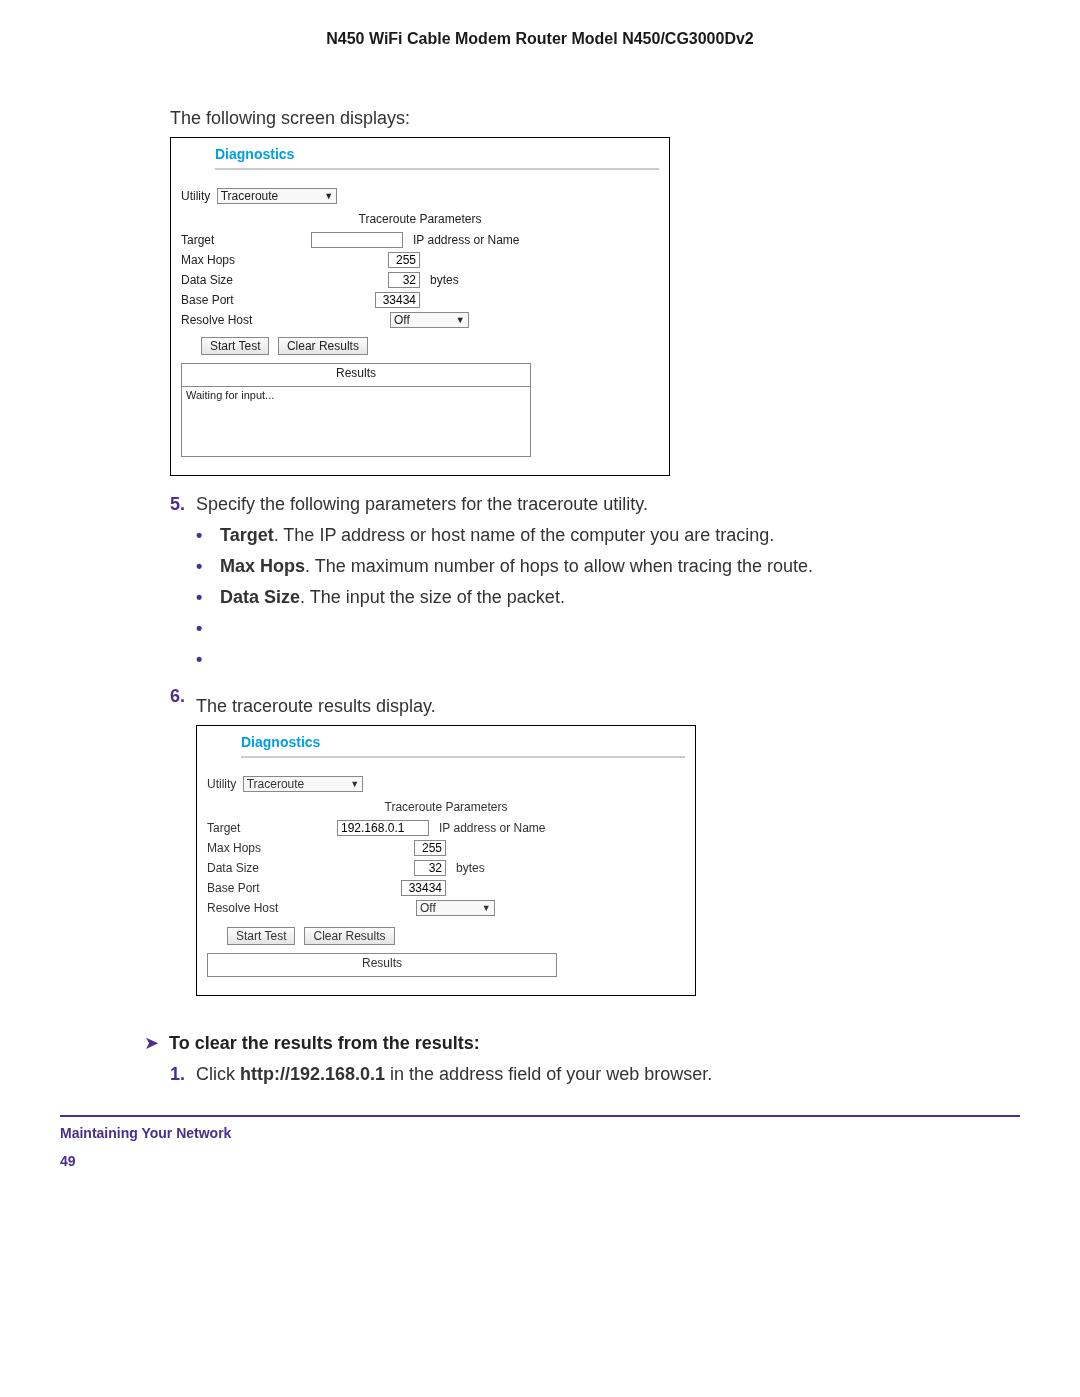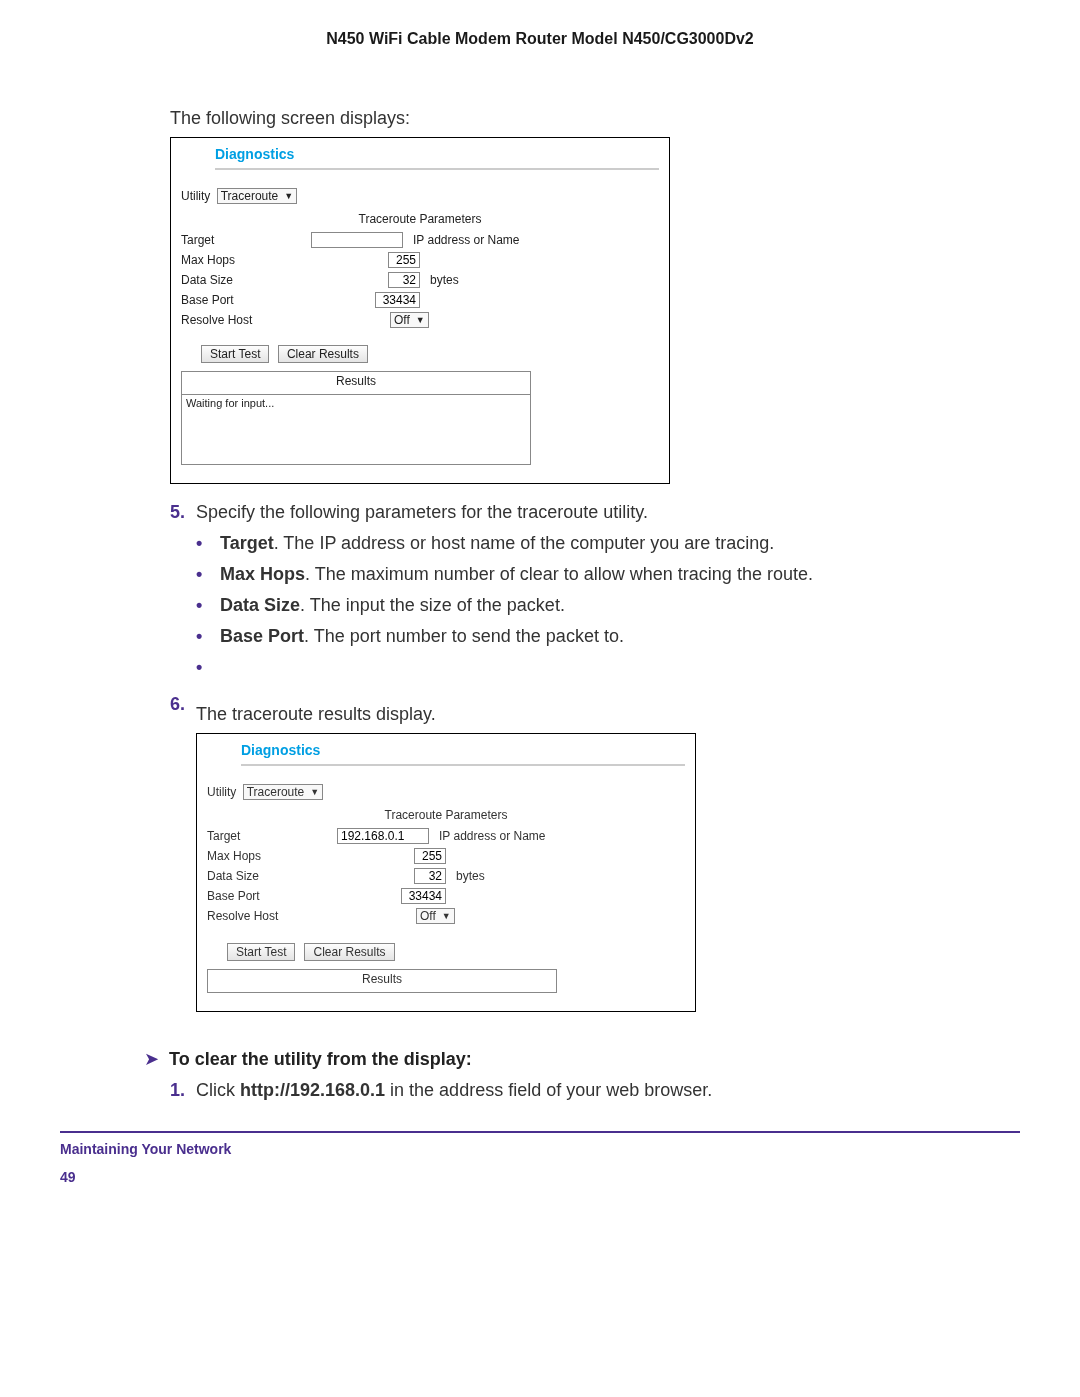--- a/index.html
+++ b/index.html
@@ -55,6 +55,7 @@
     font-size: 12px;
     padding: 0 3px;
     height: 16px;
+    gap: 40px;
   }
   .drop .tri {
     margin-left: 6px;

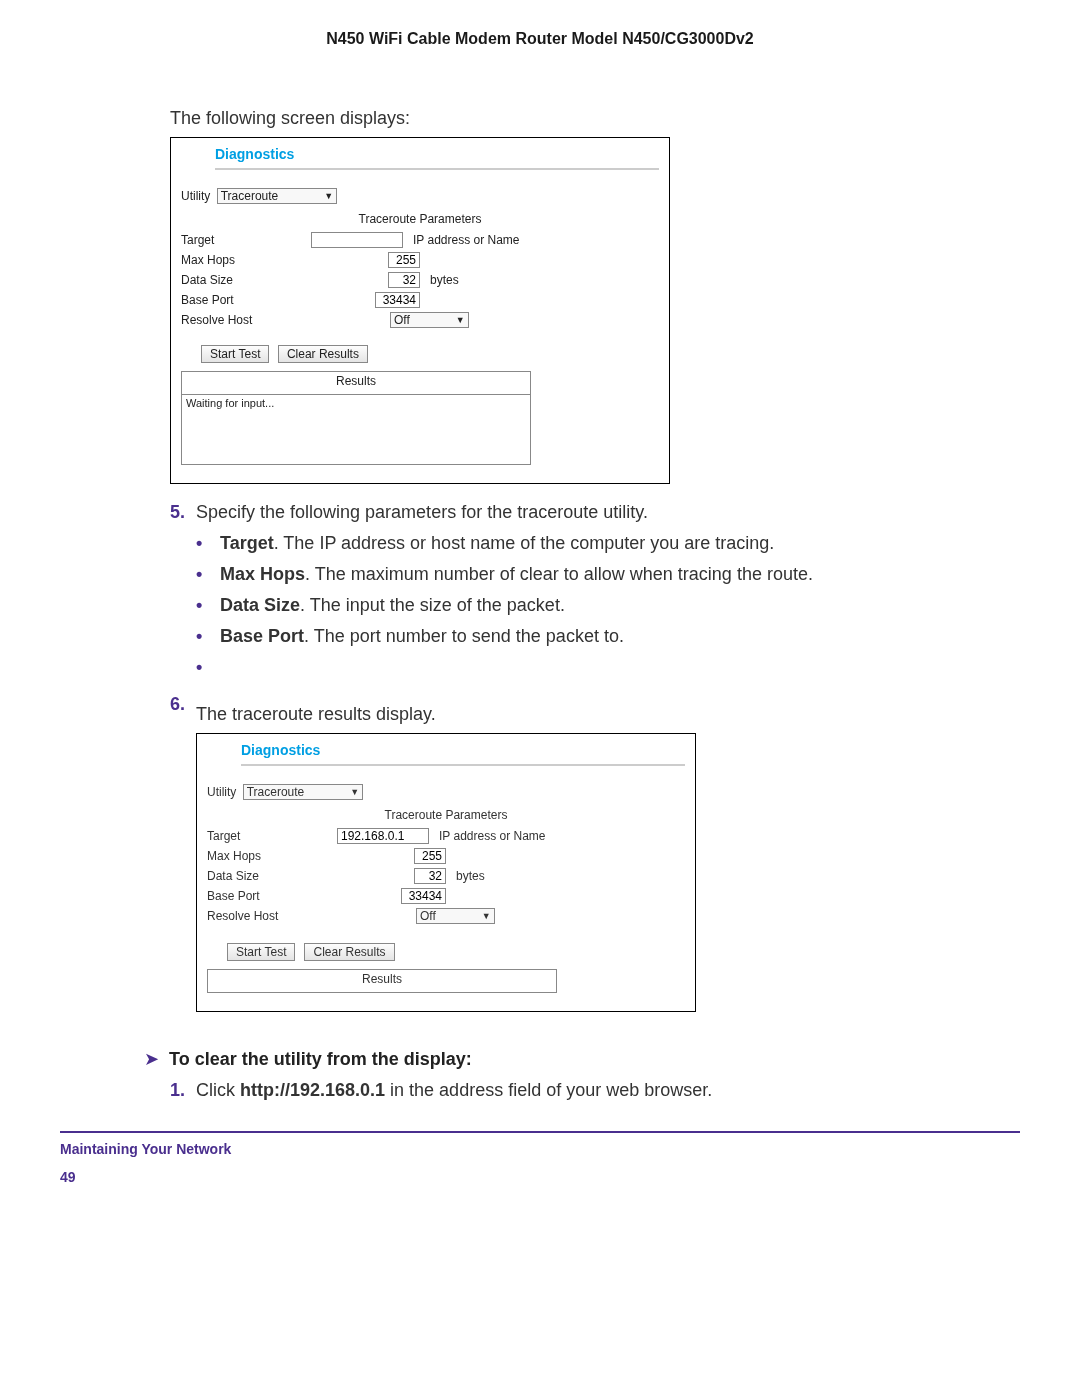--- a/index.html
+++ b/index.html
@@ -85,7 +85,7 @@
   .target-in { width: 92px; text-align: left !important; }
   .num-in { width: 32px; margin-left: 77px; }
   .hint { margin-left: 10px; font-size: 12px; }
-  .btn-row { margin-top: 16px; margin-bottom: 8px; padding-left: 20px; }
+  .btn-row { margin-top: 8px; margin-bottom: 8px; padding-left: 20px; }
   .btn {
     display: inline-block;
     border: 1px solid #888;

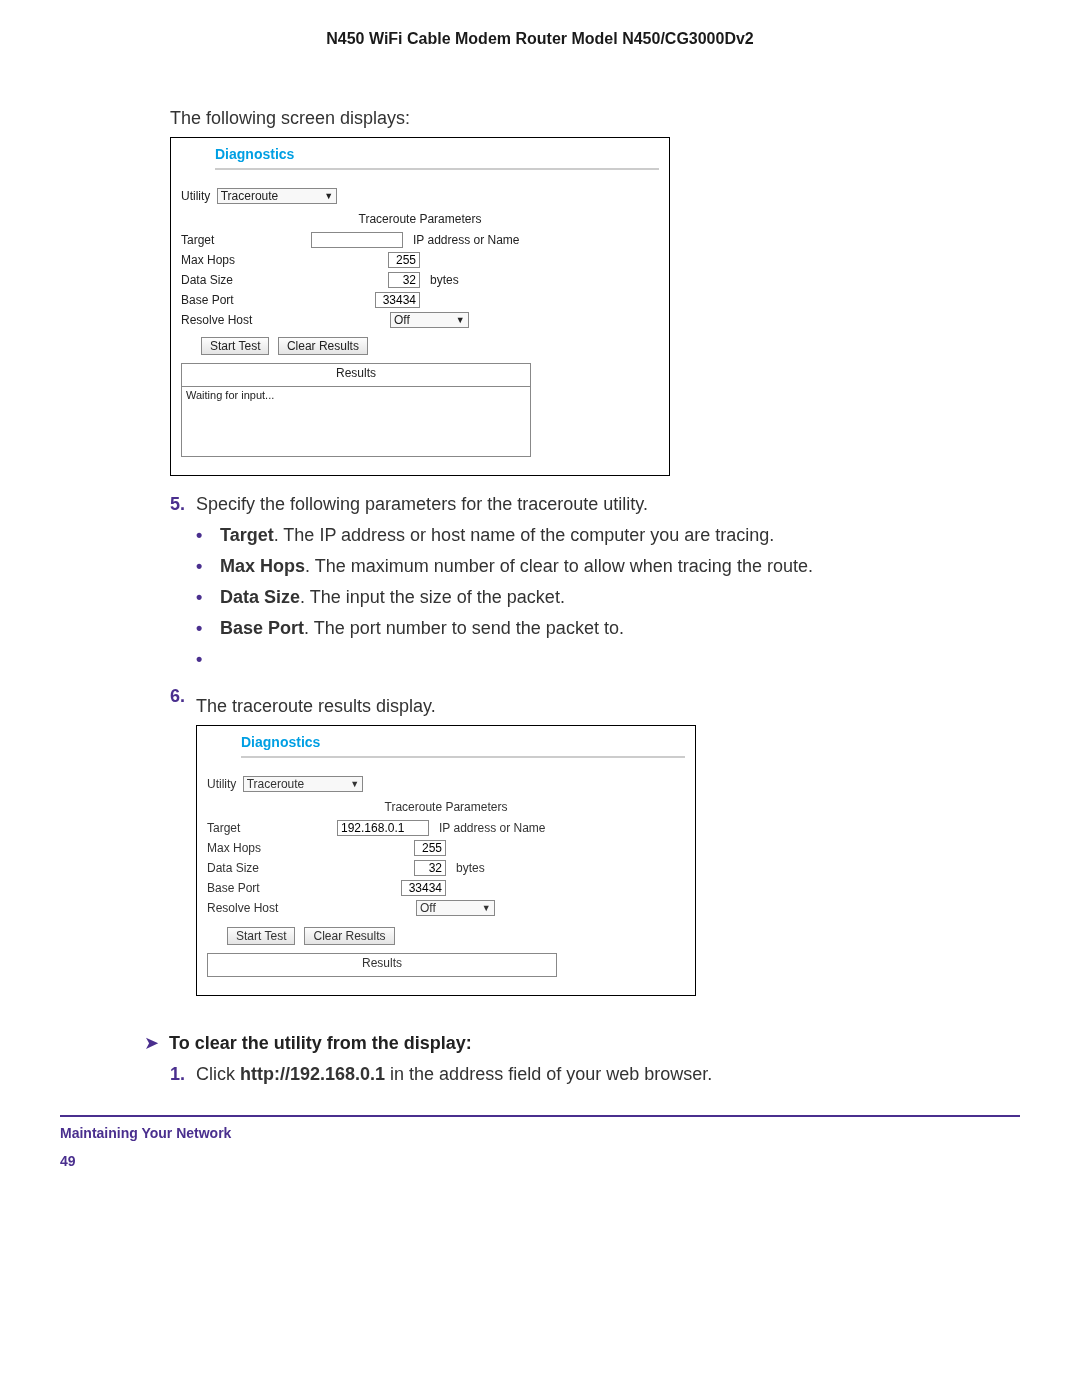--- a/index.html
+++ b/index.html
@@ -255,7 +255,7 @@
           </li>
           <li>
             <span class="dot">•</span>
-            <span><span class="b">Max Hops</span><span>. The maximum number of clear to allow when tracing the route.</span></span>
+            <span><span class="b">Max Hops</span><span>. The maximum number of hops to allow when tracing the route.</span></span>
           </li>
           <li>
             <span class="dot">•</span>

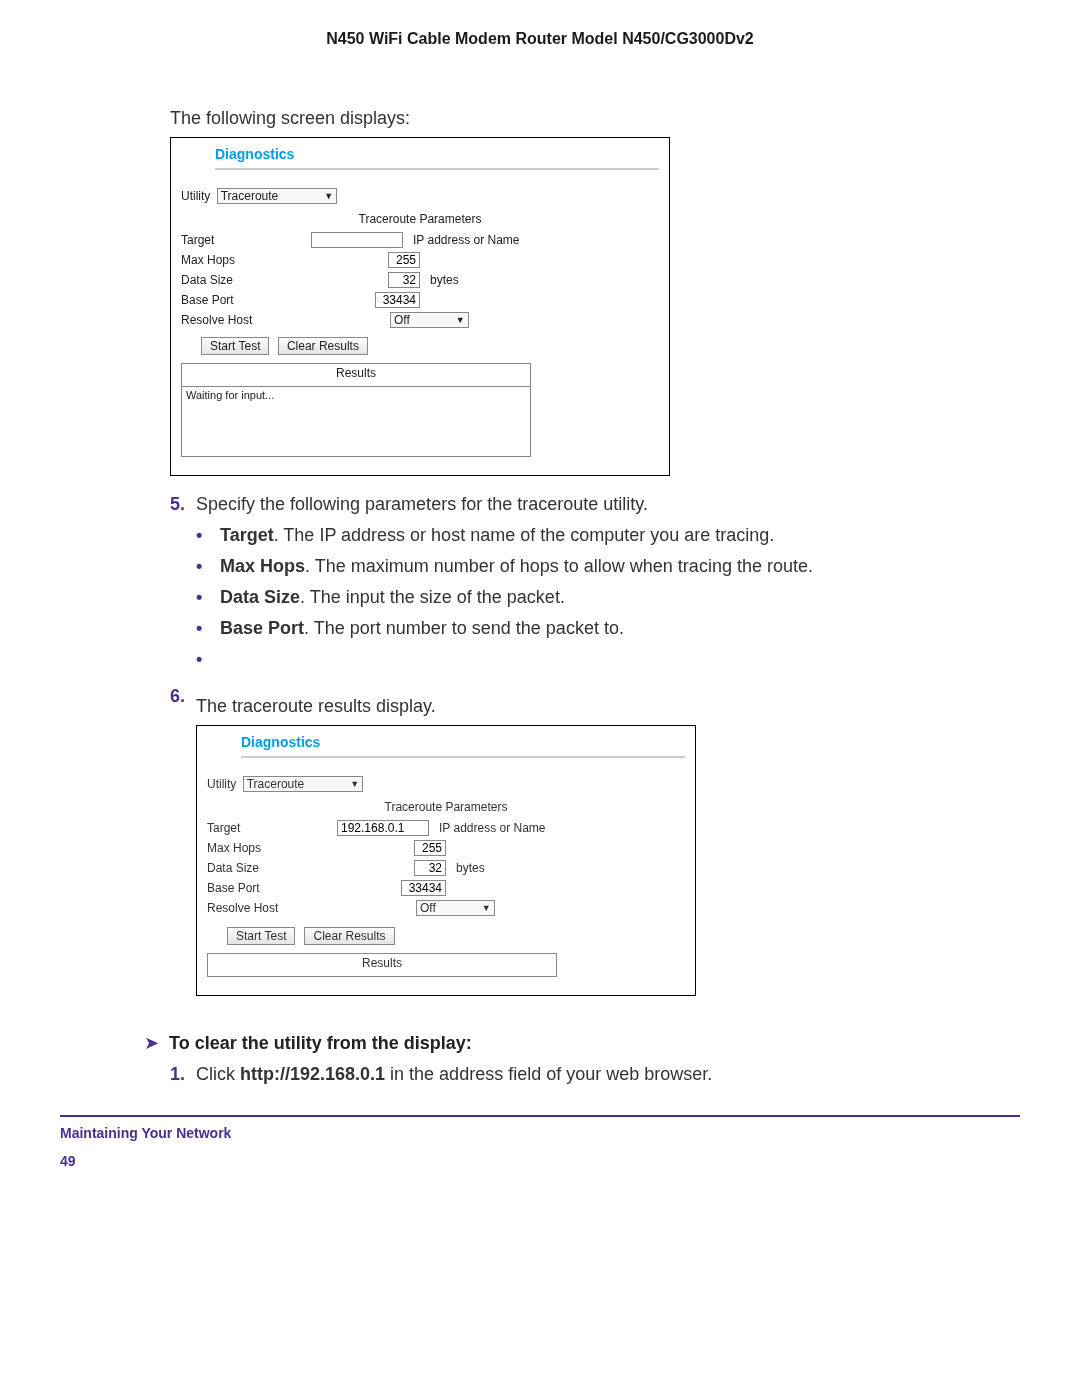--- a/index.html
+++ b/index.html
@@ -263,7 +263,6 @@
           </li>
           <li>
             <span class="dot">•</span>
-            <span><span class="b">Base Port</span><span>. The port number to send the packet to.</span></span>
           </li>
           <li>
             <span class="dot">•</span>

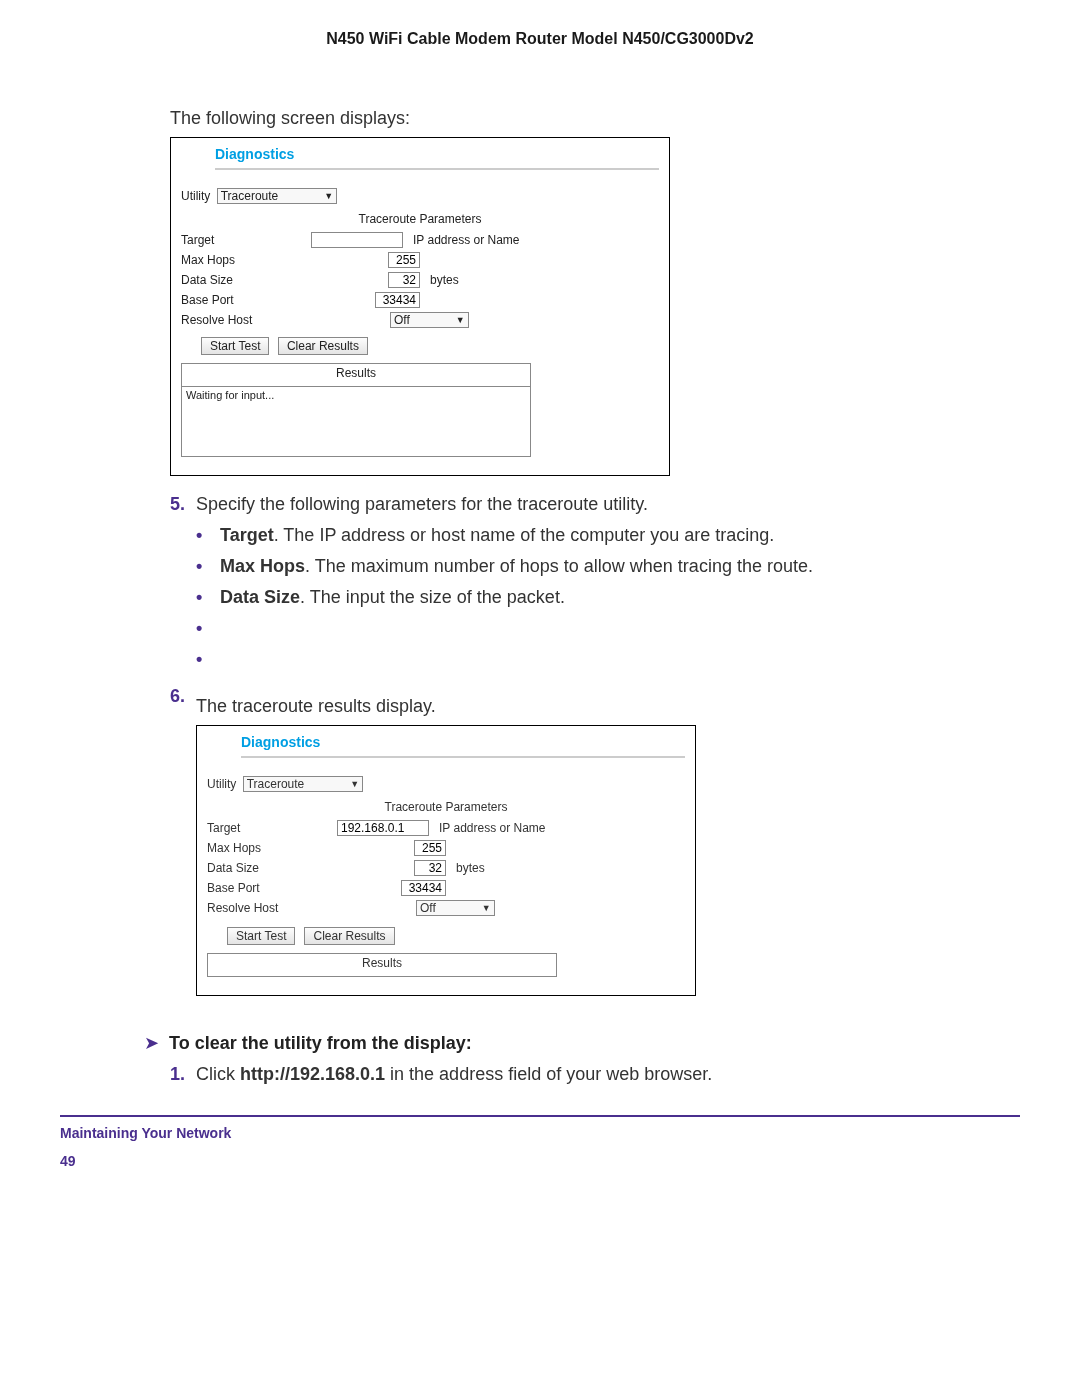--- a/index.html
+++ b/index.html
@@ -326,7 +326,7 @@
 
   <div class="chevron-line" style="margin-left:-26px">
     <span class="chevron">➤</span>
-    <span class="chevron-text">To clear the utility from the display:</span>
+    <span class="chevron-text">To clear the results from the results:</span>
   </div>
 
   <ol class="steps">

